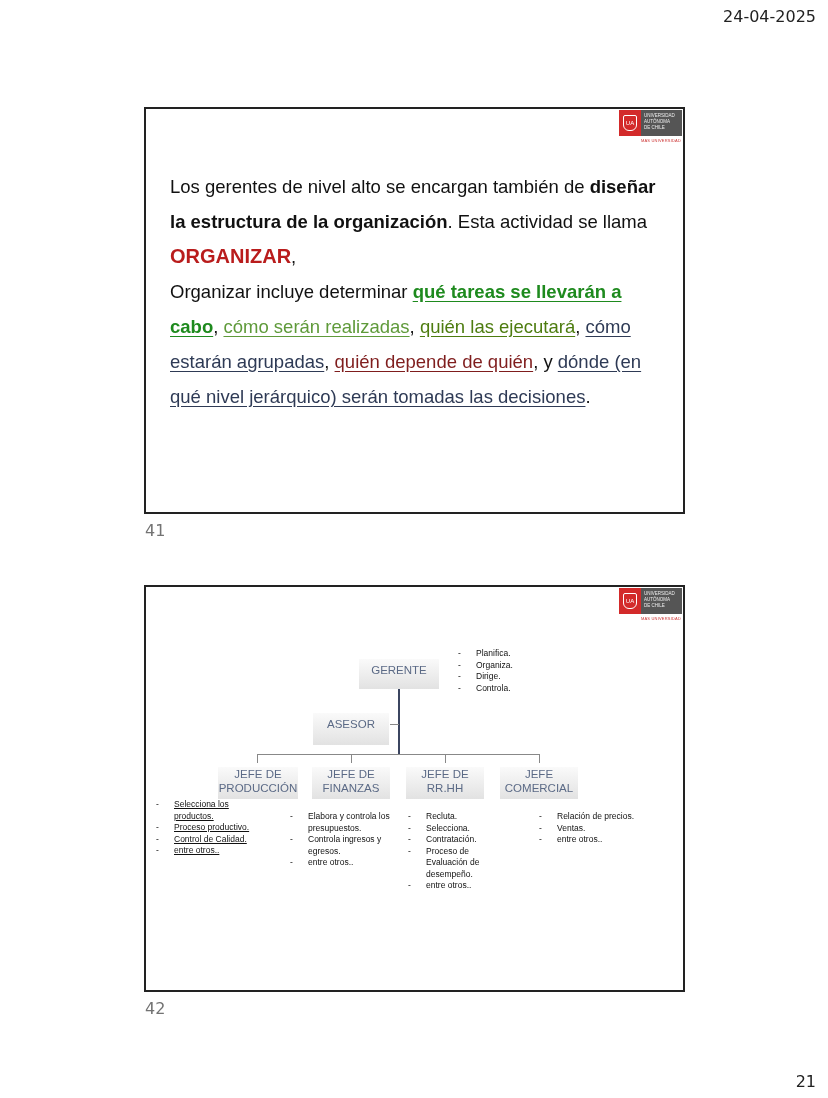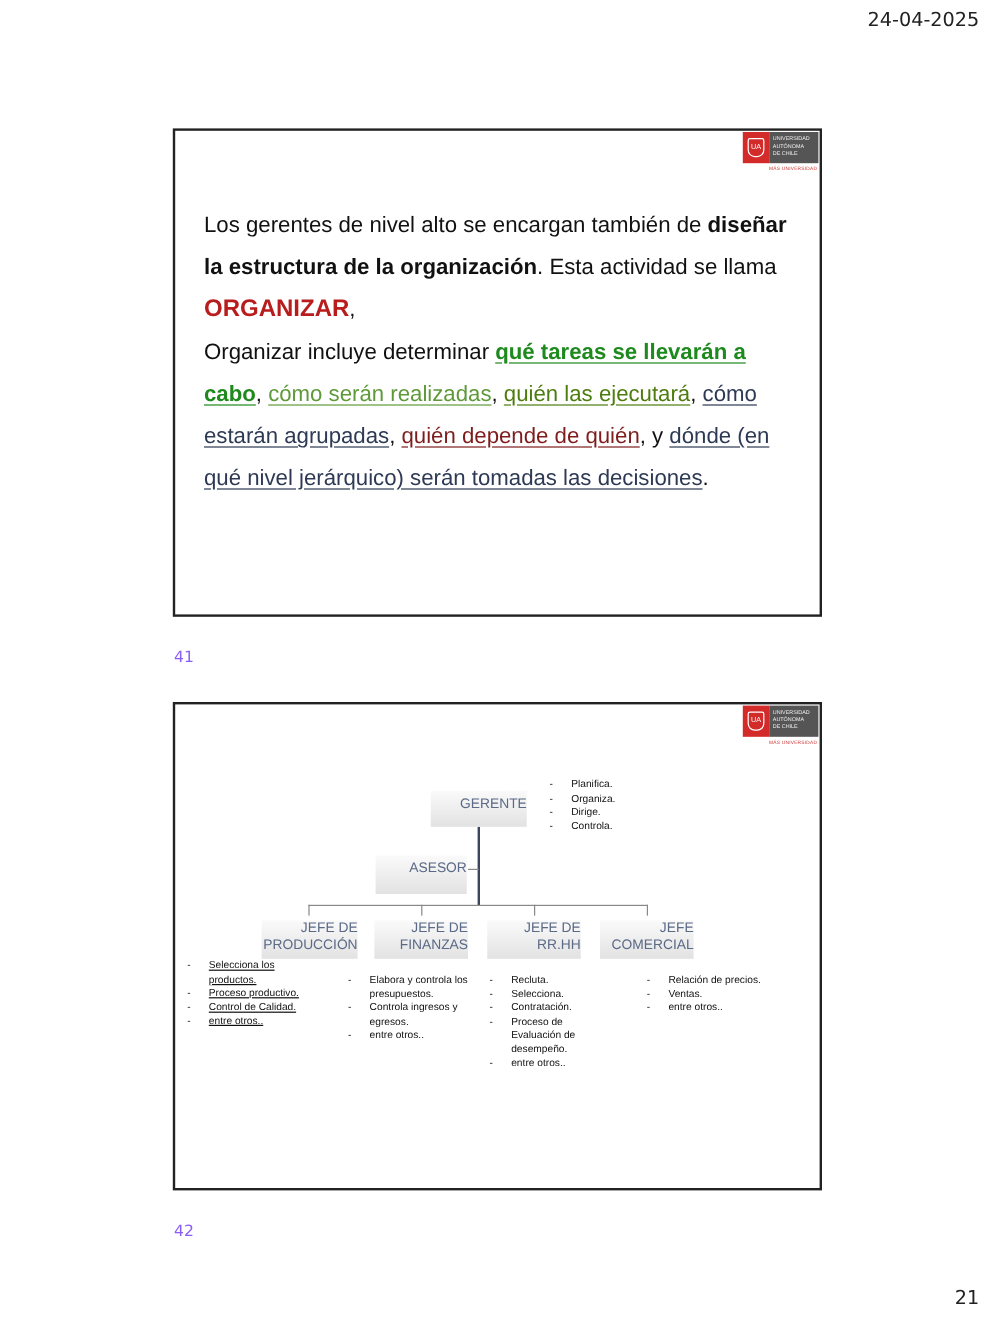--- a/index.html
+++ b/index.html
@@ -9,7 +9,7 @@
   .slide{position:absolute;left:144px;width:537px;height:403px;border:2px solid #222;background:#fff;box-sizing:content-box;}
   .slide1{top:107px;}
   .slide2{top:585px;}
-  .slidenum{position:absolute;left:145px;font-size:13px;color:#8b5cf6;font-family:"DejaVu Sans","Liberation Sans",sans-serif;margin-top:20px;}
+  .slidenum{position:absolute;left:145px;font-size:16px;color:#737373;font-family:"DejaVu Sans","Liberation Sans",sans-serif;}
   .logo{position:absolute;right:0px;top:1px;width:64px;height:34px;}
   .logo .red{position:absolute;left:0;top:0;width:22px;height:26px;background:#d32a2a;}
   .logo .red span{position:absolute;left:4px;top:5px;width:12px;height:14px;border:1px solid #fff;border-radius:2px 2px 6px 6px;font-size:6px;color:#fff;text-align:center;line-height:14px;}

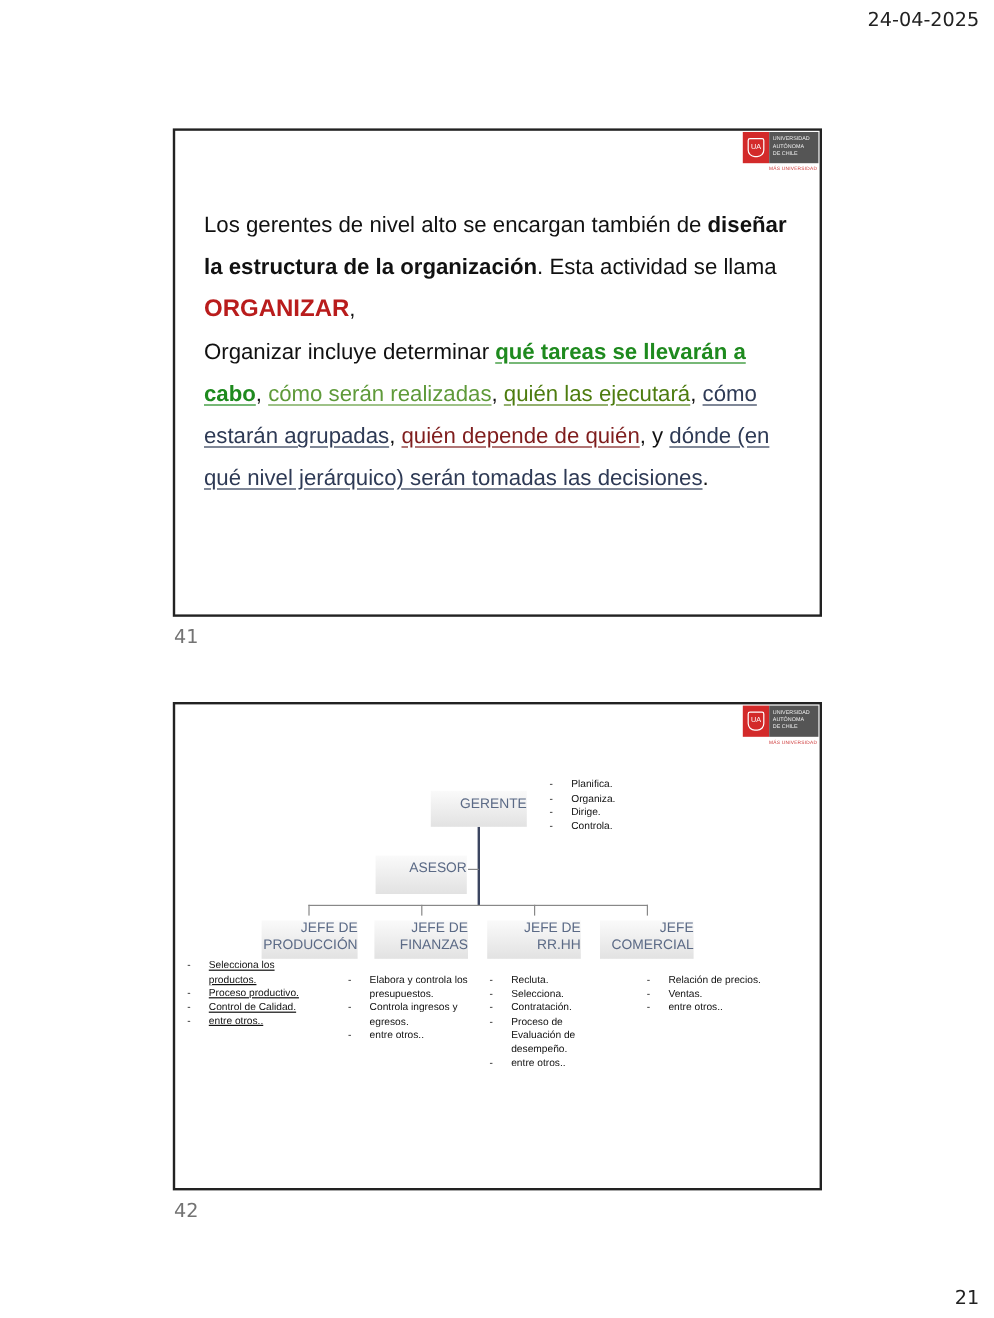--- a/index.html
+++ b/index.html
@@ -25,7 +25,7 @@
   .n{color:#2e3a55;}
   .bl{color:#7f1d1d;}
   
-  .box{position:absolute;background:linear-gradient(#fafafa,#e2e2e2);color:#5b6a86;text-align:right;font-size:11.5px;line-height:14px;}
+  .box{position:absolute;background:linear-gradient(#fafafa,#e2e2e2);color:#5b6a86;text-align:center;font-size:11.5px;line-height:14px;}
   .line{position:absolute;background:#3b4560;}
   .thin{position:absolute;background:#888;}
   .list{position:absolute;font-size:8.5px;line-height:11.5px;color:#111;margin:0;padding:0;list-style:none;}

